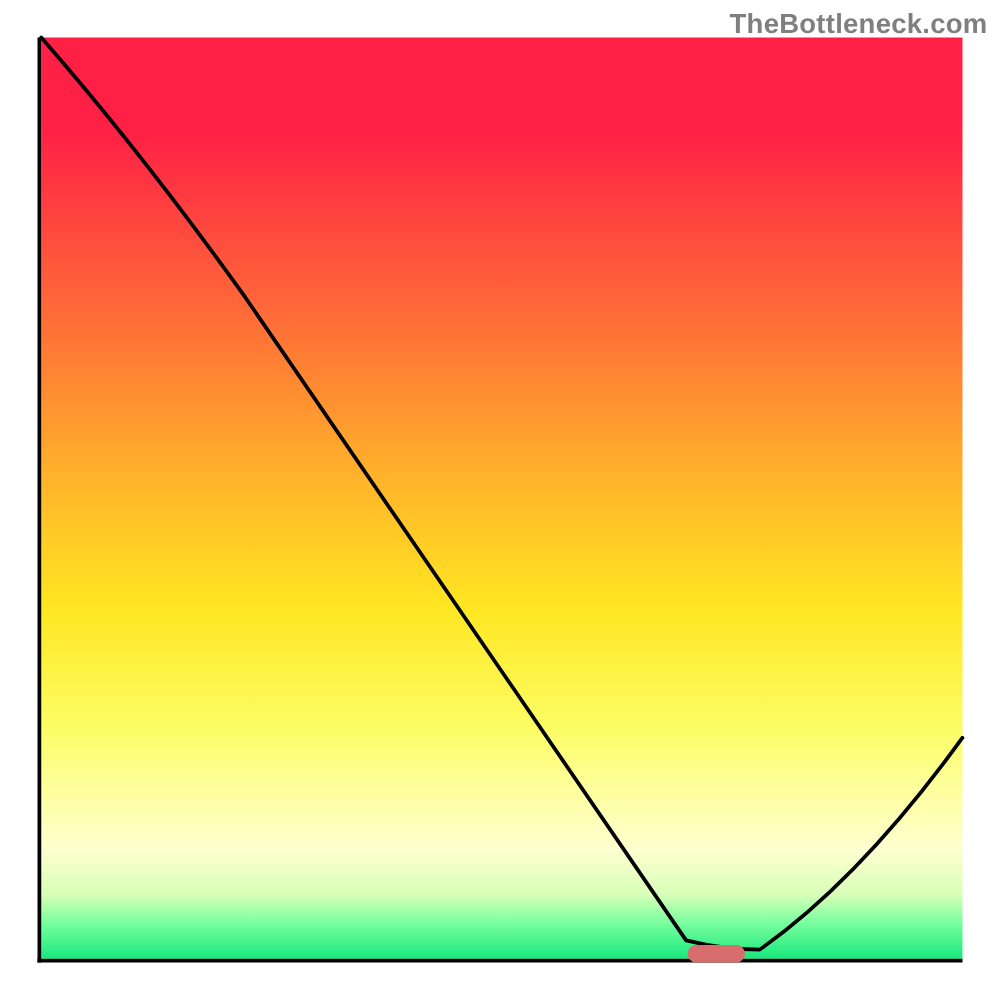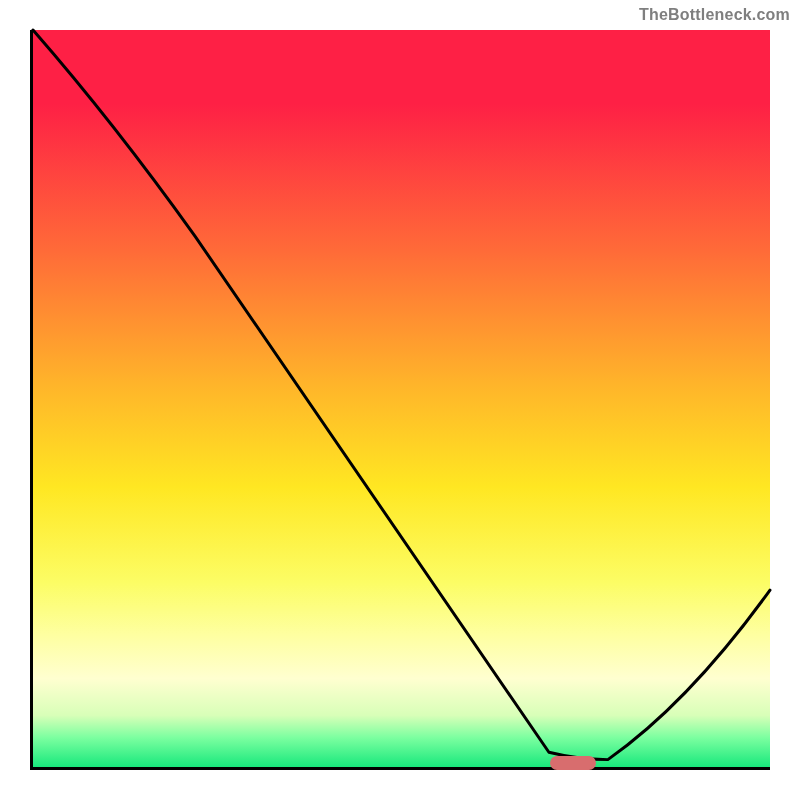--- a/index.html
+++ b/index.html
@@ -14,7 +14,7 @@
     position: absolute;
     top: 6px;
     right: 10px;
-    font-size: 16px;
+    font-size: 22px;
     font-weight: 600;
     color: #7f7f7f;
     letter-spacing: 0.2px;

